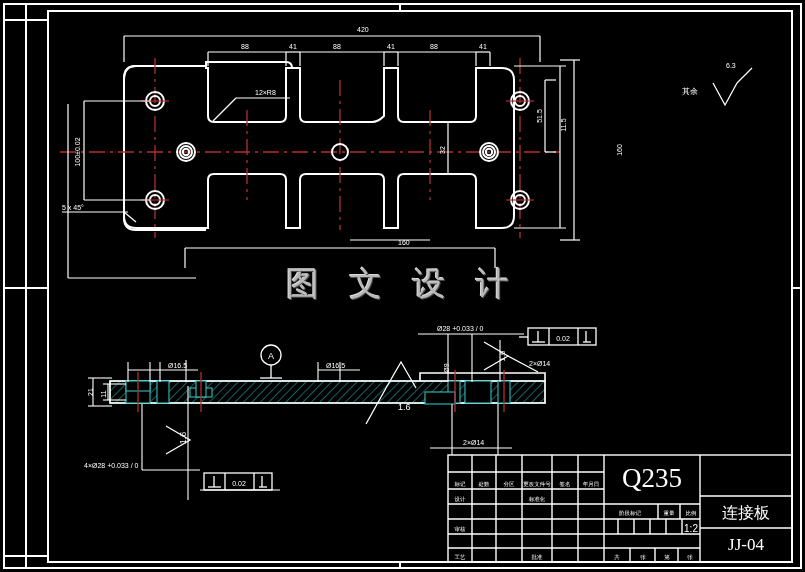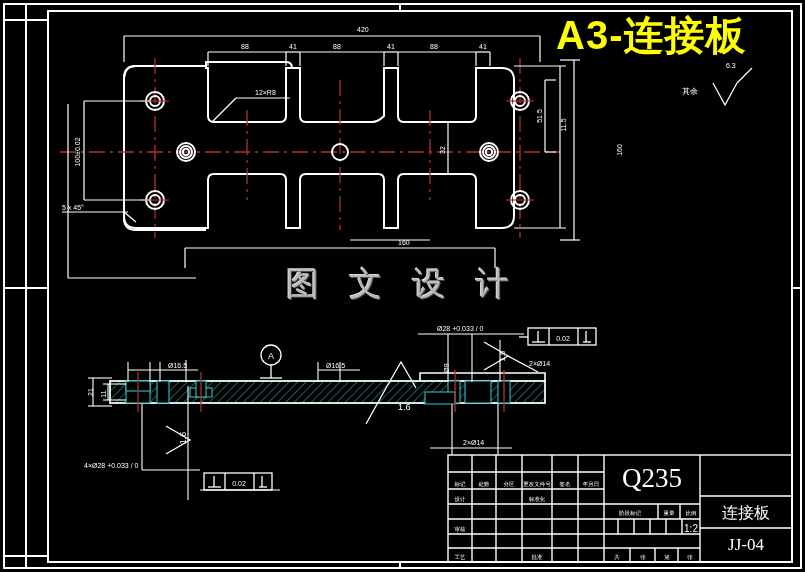--- a/index.html
+++ b/index.html
@@ -416,7 +416,6 @@
   </g>
 </svg>
 
-<div class="title-cn">A3-连接板</div>
 
 <div class="wm">
   <div class="wmtxt">图 文 设 计</div>

